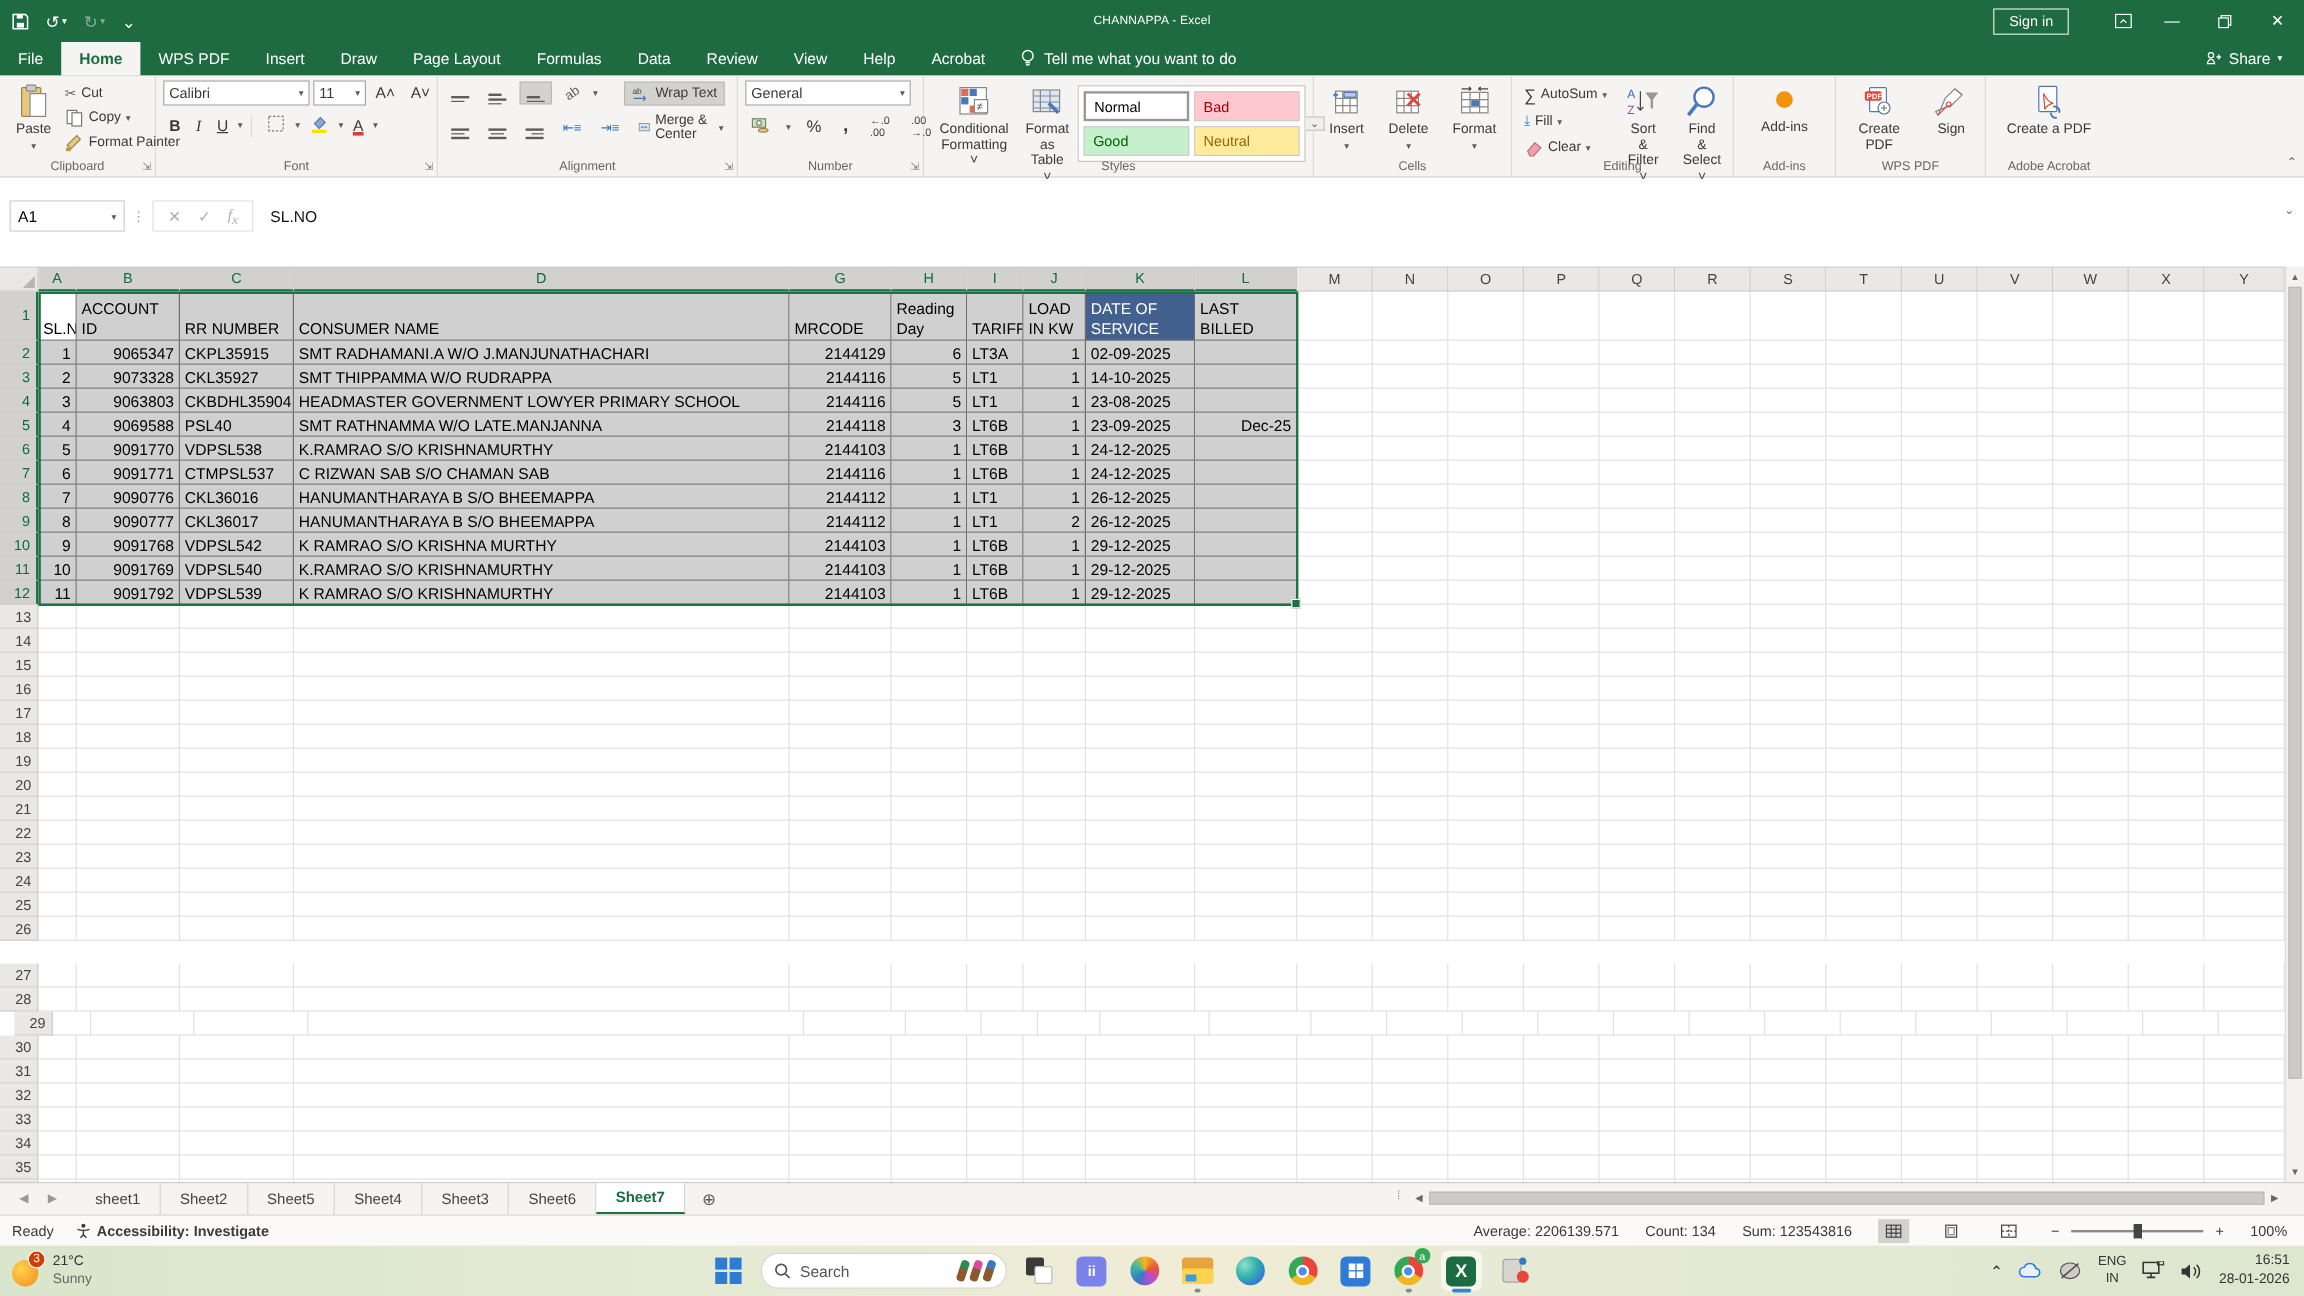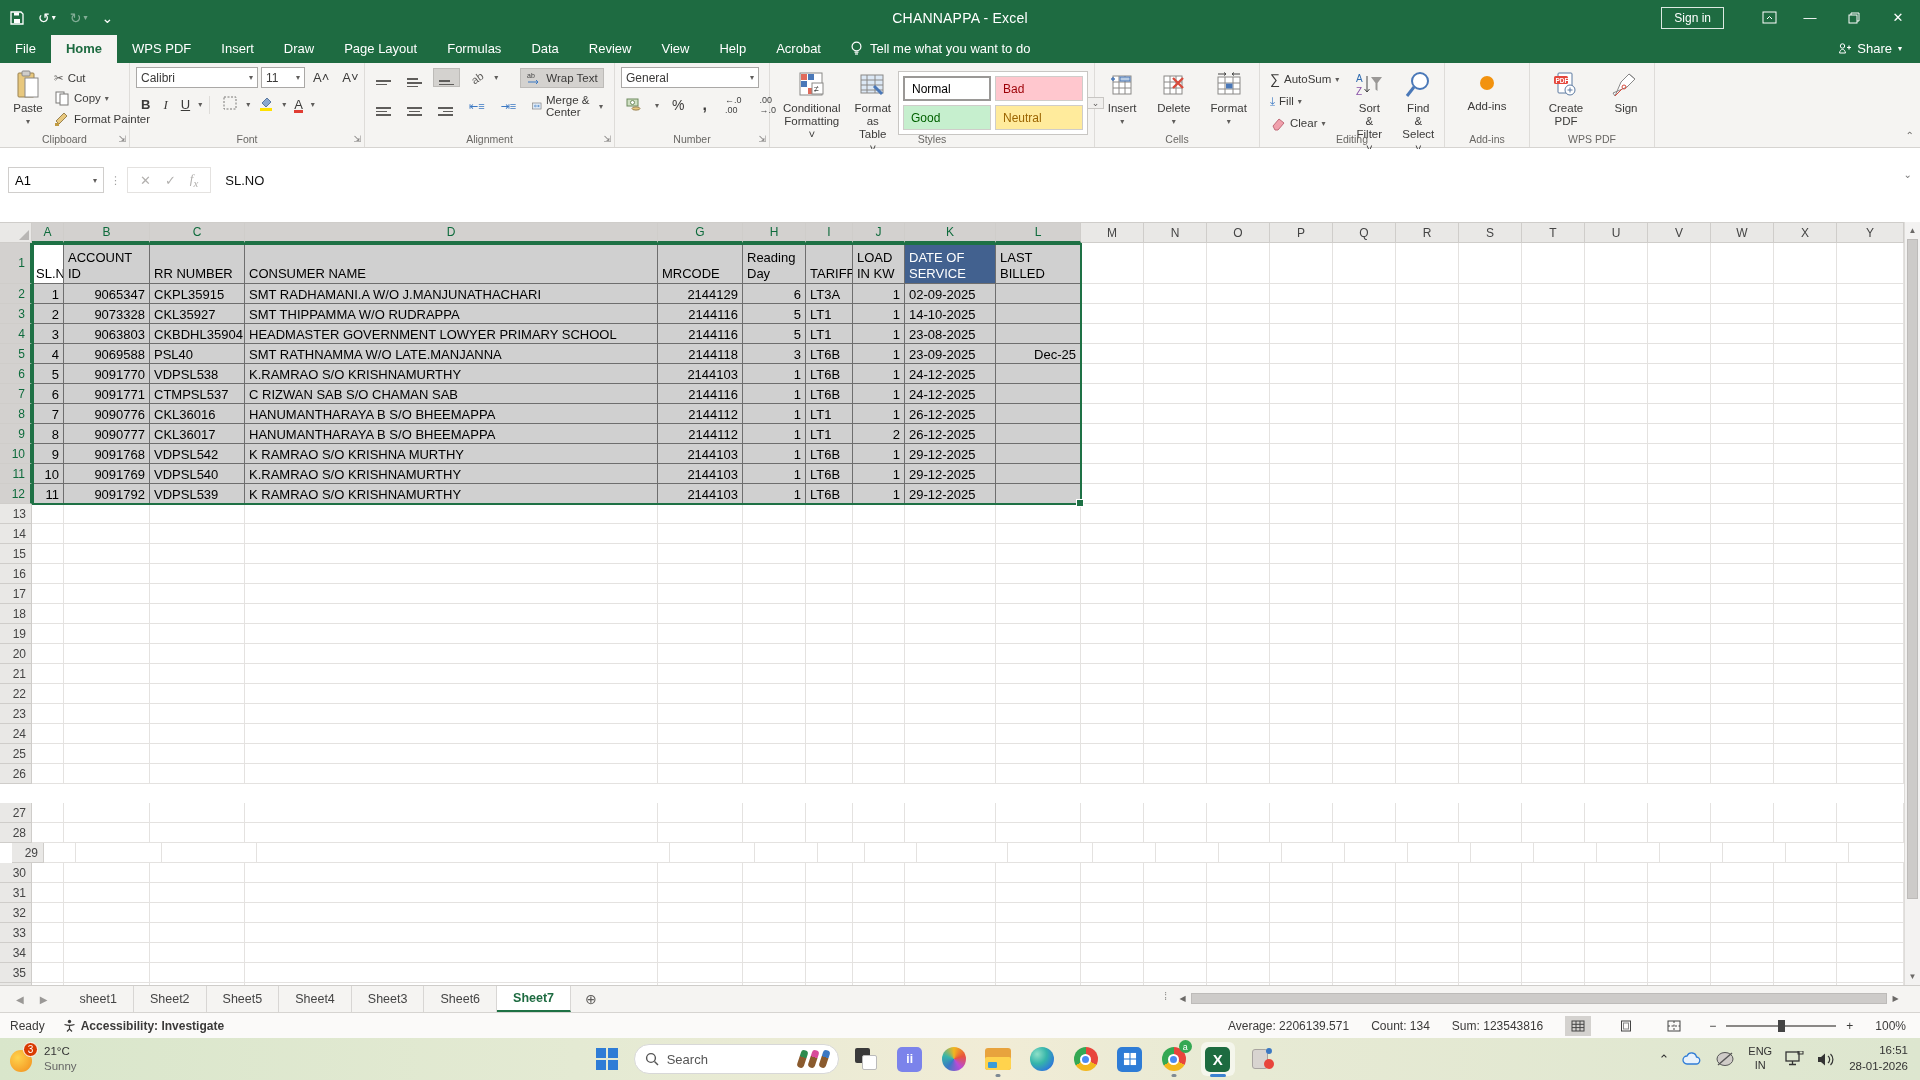--- a/index.html
+++ b/index.html
@@ -10,7 +10,7 @@
   .qat-btn { color:#fff; font-size:14px; display:flex; align-items:center; gap:2px; }
   .qat-btn .caret { font-size:8px; }
   .dim { opacity:.45; }
-  #title-text { position:absolute; left:0; right:0; top:0; height:35px; display:flex; align-items:center; justify-content:center; font-size:14px; letter-spacing:.2px;text-align:right; }
+  #title-text { position:absolute; left:0; right:0; top:0; height:35px; display:flex; align-items:center; justify-content:center; font-size:10px; letter-spacing:.2px;text-align:right; }
   #titlebar-right { position:absolute; right:0; top:0; height:35px; display:flex; align-items:stretch; }
   #signin { align-self:center; border:1px solid rgba(255,255,255,.85); font-size:12px; padding:3px 12px; margin-right:26px; }
   .winbtn { width:44px; display:flex; align-items:center; justify-content:center; font-size:13px; color:#fff; }

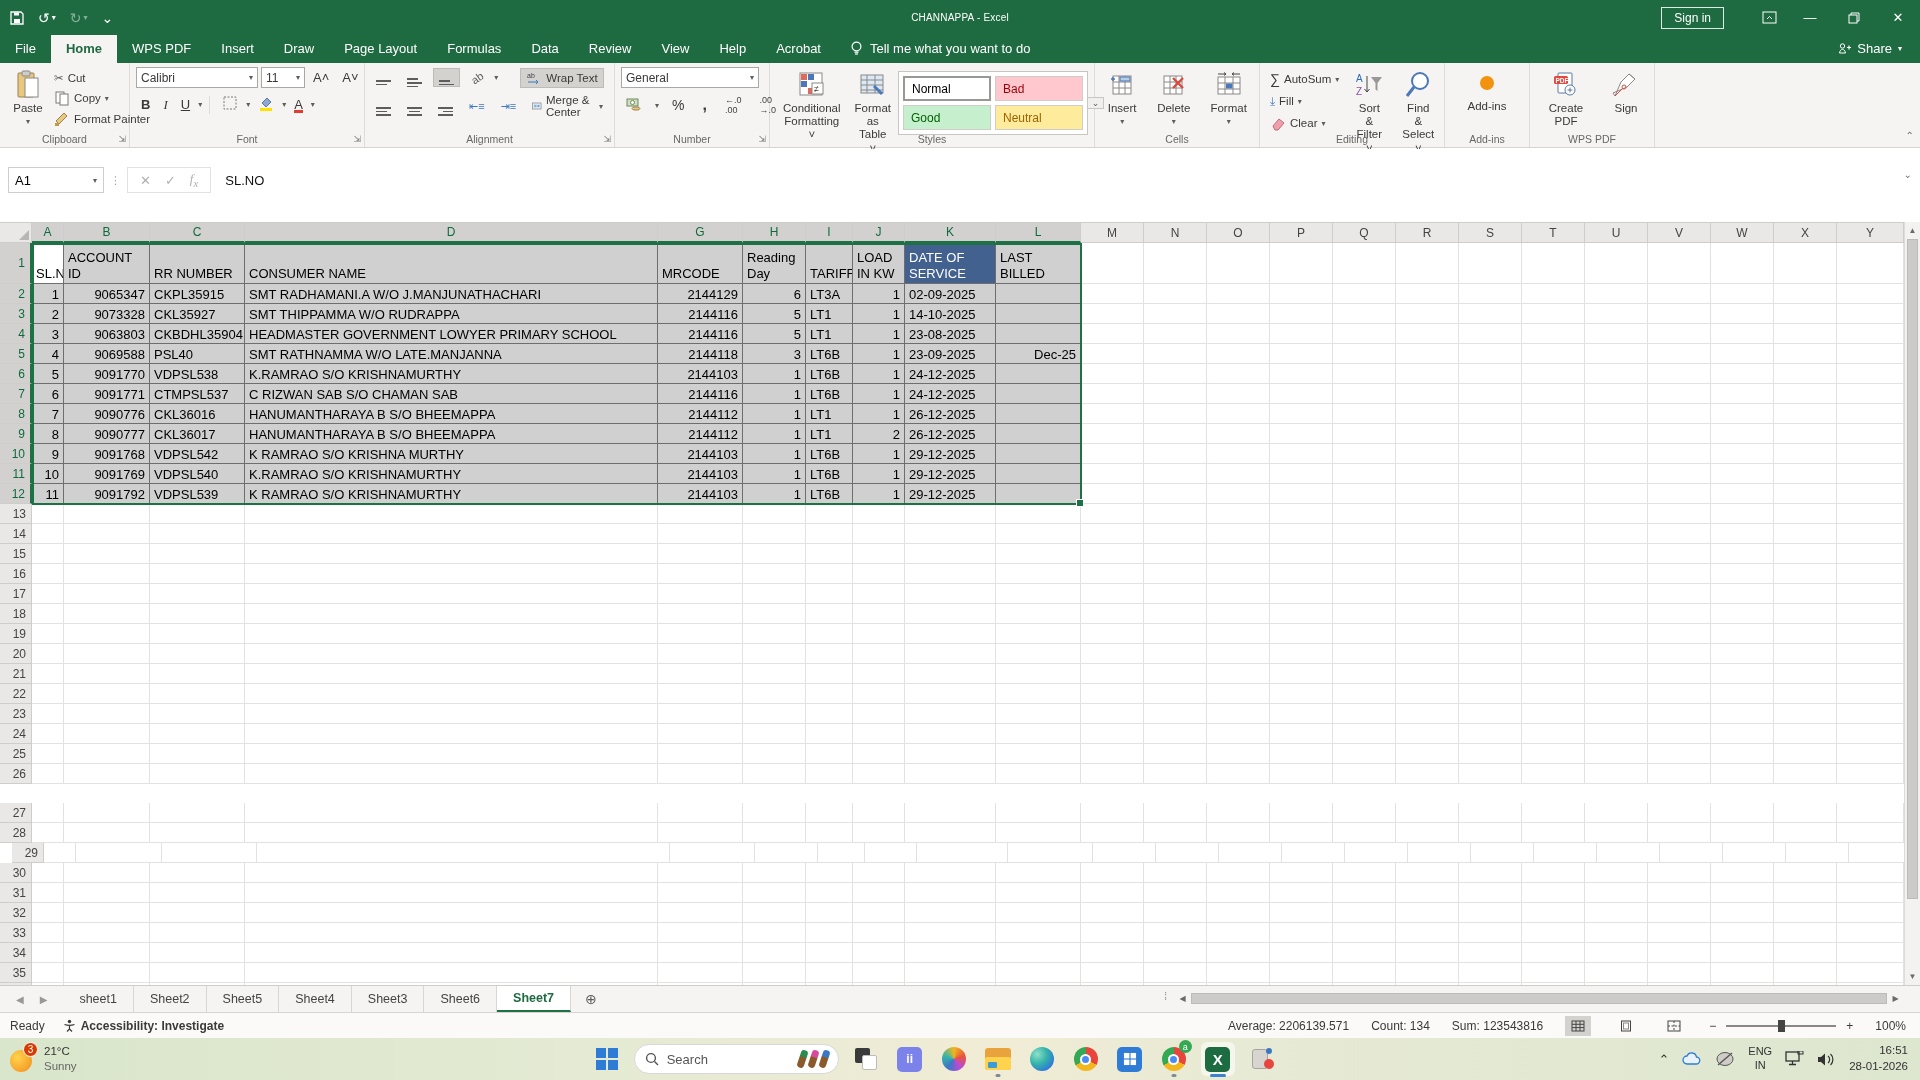--- a/index.html
+++ b/index.html
@@ -484,6 +484,17 @@
     <span class="glabel">WPS PDF</span>
   </div>
 
+  <div class="rgroup" style="width:105px; justify-content:center; border-right:none;">
+    <div class="bigbtn">
+      <svg class="icon28" viewBox="0 0 30 30">
+          <rect x="6" y="2" width="15" height="21" rx="1" fill="#fff" stroke="#4a78b8"></rect>
+          <path d="M10 8c3 6 6 8 8 8-4 1-6 3-7 5 0-4-1-9-1-13z" fill="none" stroke="#d84b3c"></path>
+          <path d="M18 19a4 4 0 015 5M16 24a4 4 0 005 4" stroke="#4a78b8" fill="none" stroke-width="1.6"></path>
+        </svg>
+      <span>Create a PDF</span>
+    </div>
+    <span class="glabel">Adobe Acrobat</span>
+  </div>
   <span style="position:absolute; right:6px; bottom:6px; color:#6b6967; font-size:10px;">⌃</span>
 </div>
 

